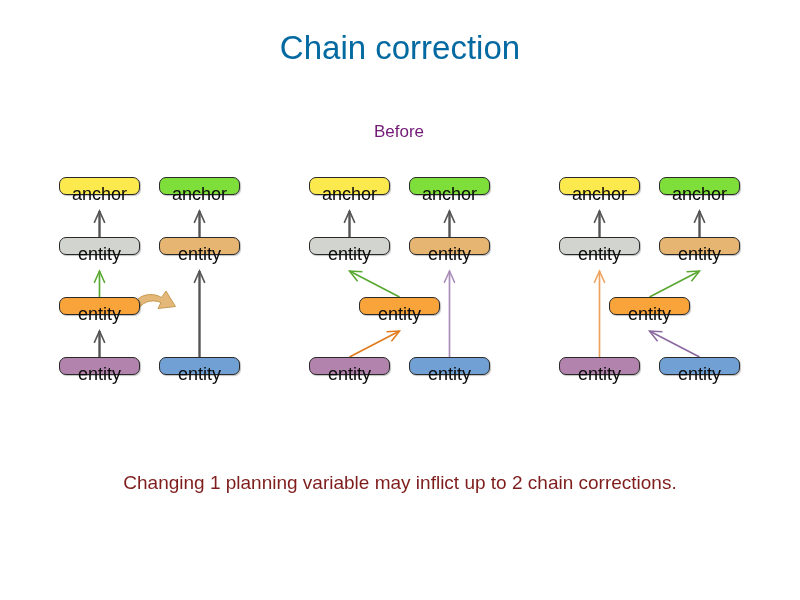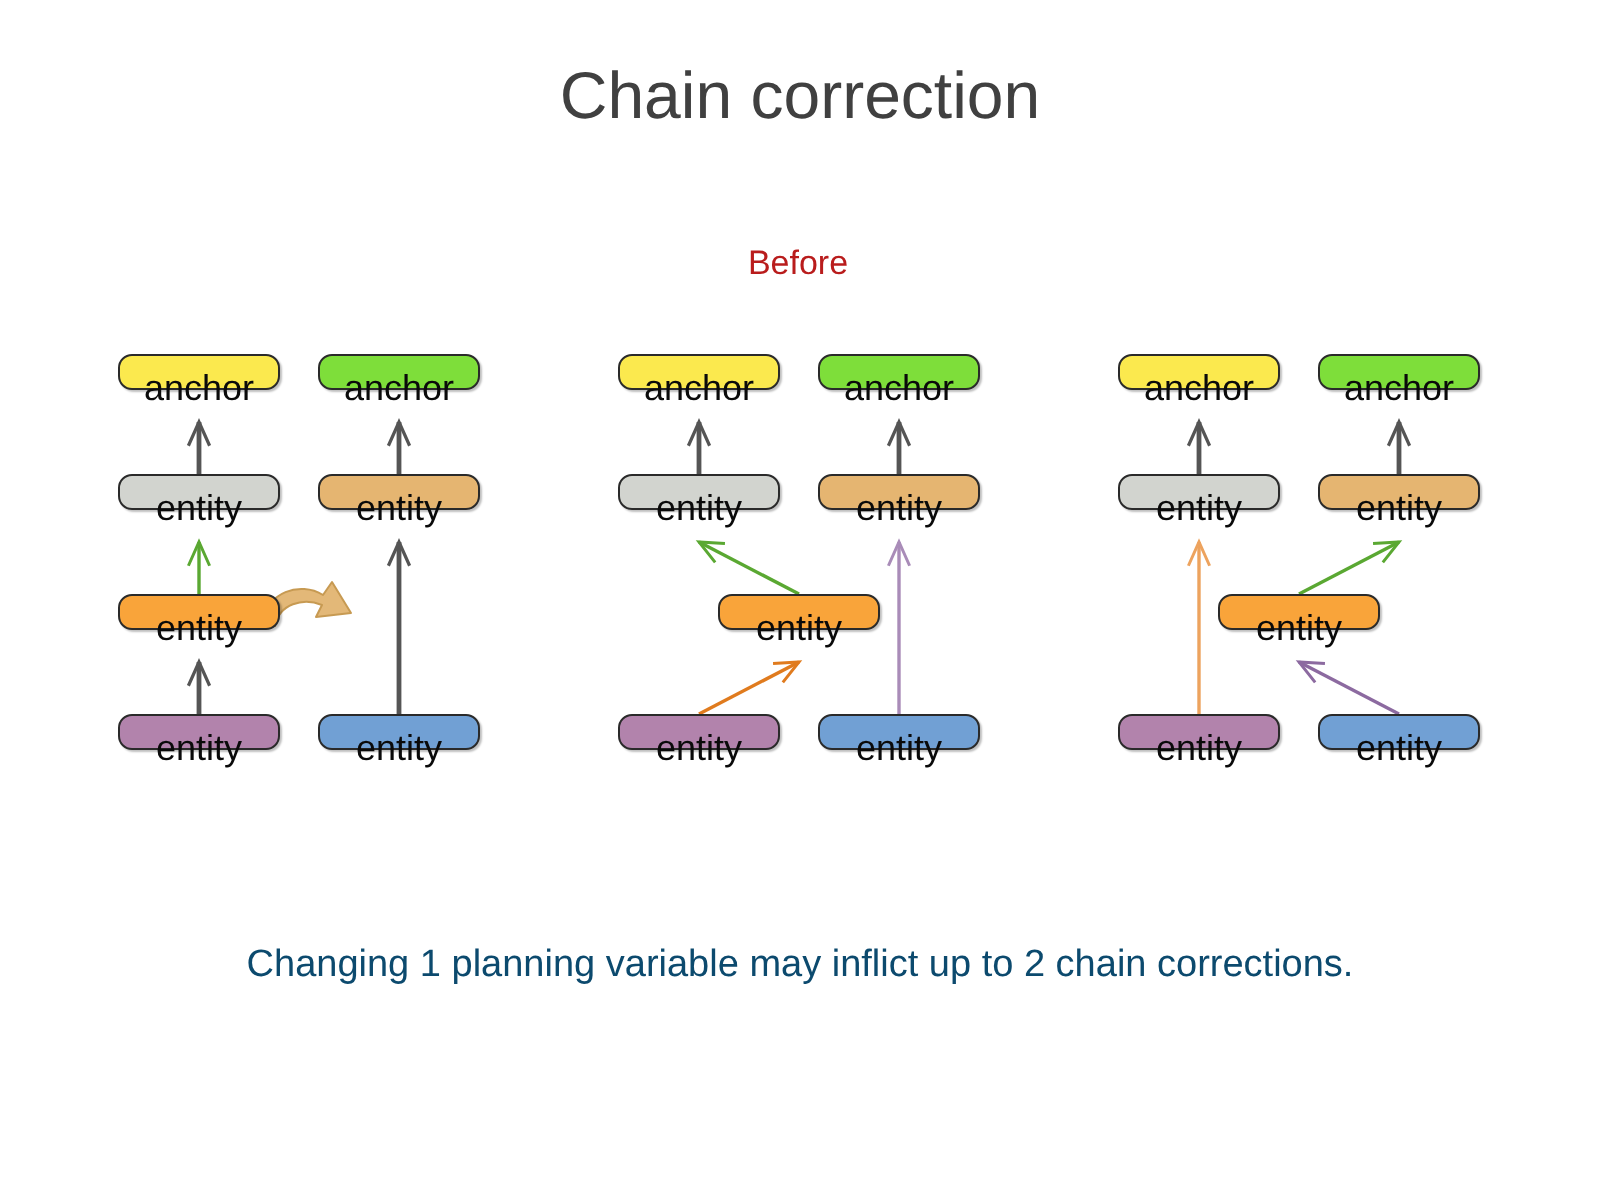--- a/index.html
+++ b/index.html
@@ -32,7 +32,7 @@
     font-size: 33px;
     font-weight: normal;
     letter-spacing: 0px;
-    color: #404040;
+    color: #0369a1;
     line-height: 40px;
   }
 

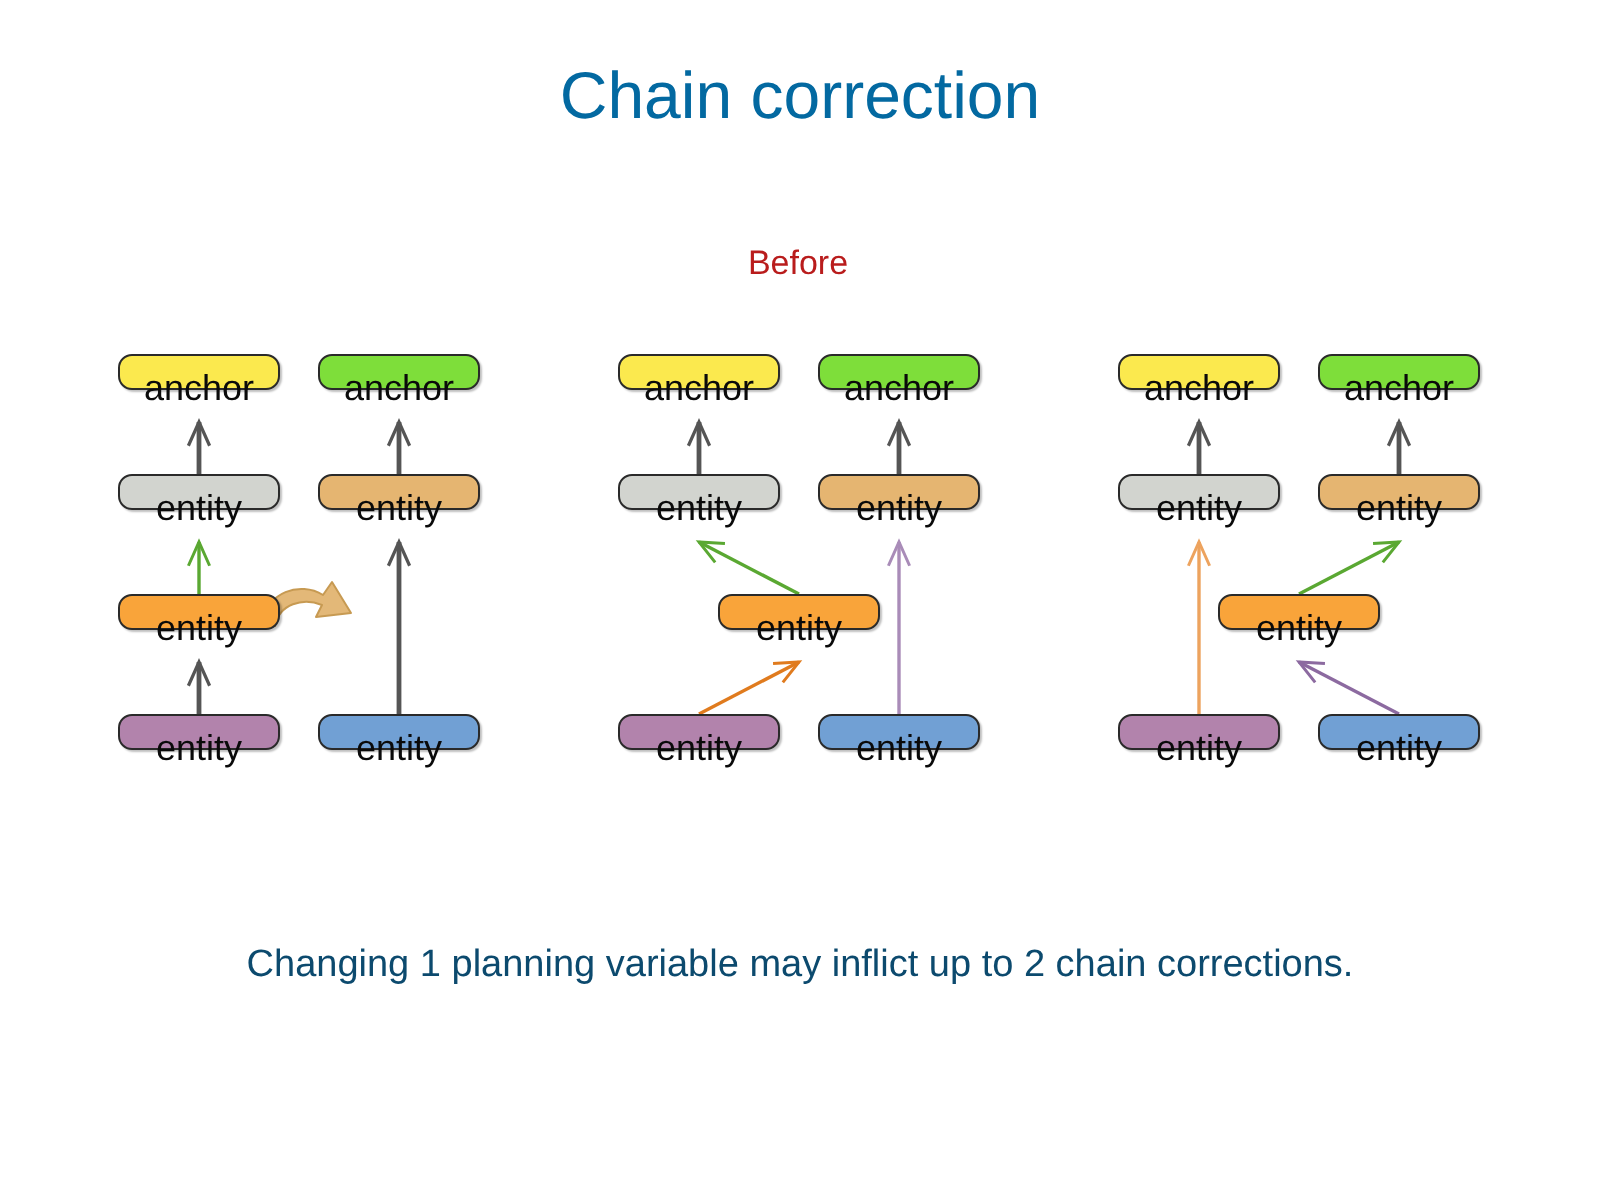--- a/index.html
+++ b/index.html
@@ -40,7 +40,7 @@
     position: absolute;
     font-size: 17px;
     text-align: center;
-    color: #b91c1c;
+    color: #701a75;
     line-height: 22px;
   }
   #label-before { left: 324px; top: 121px; width: 150px; }

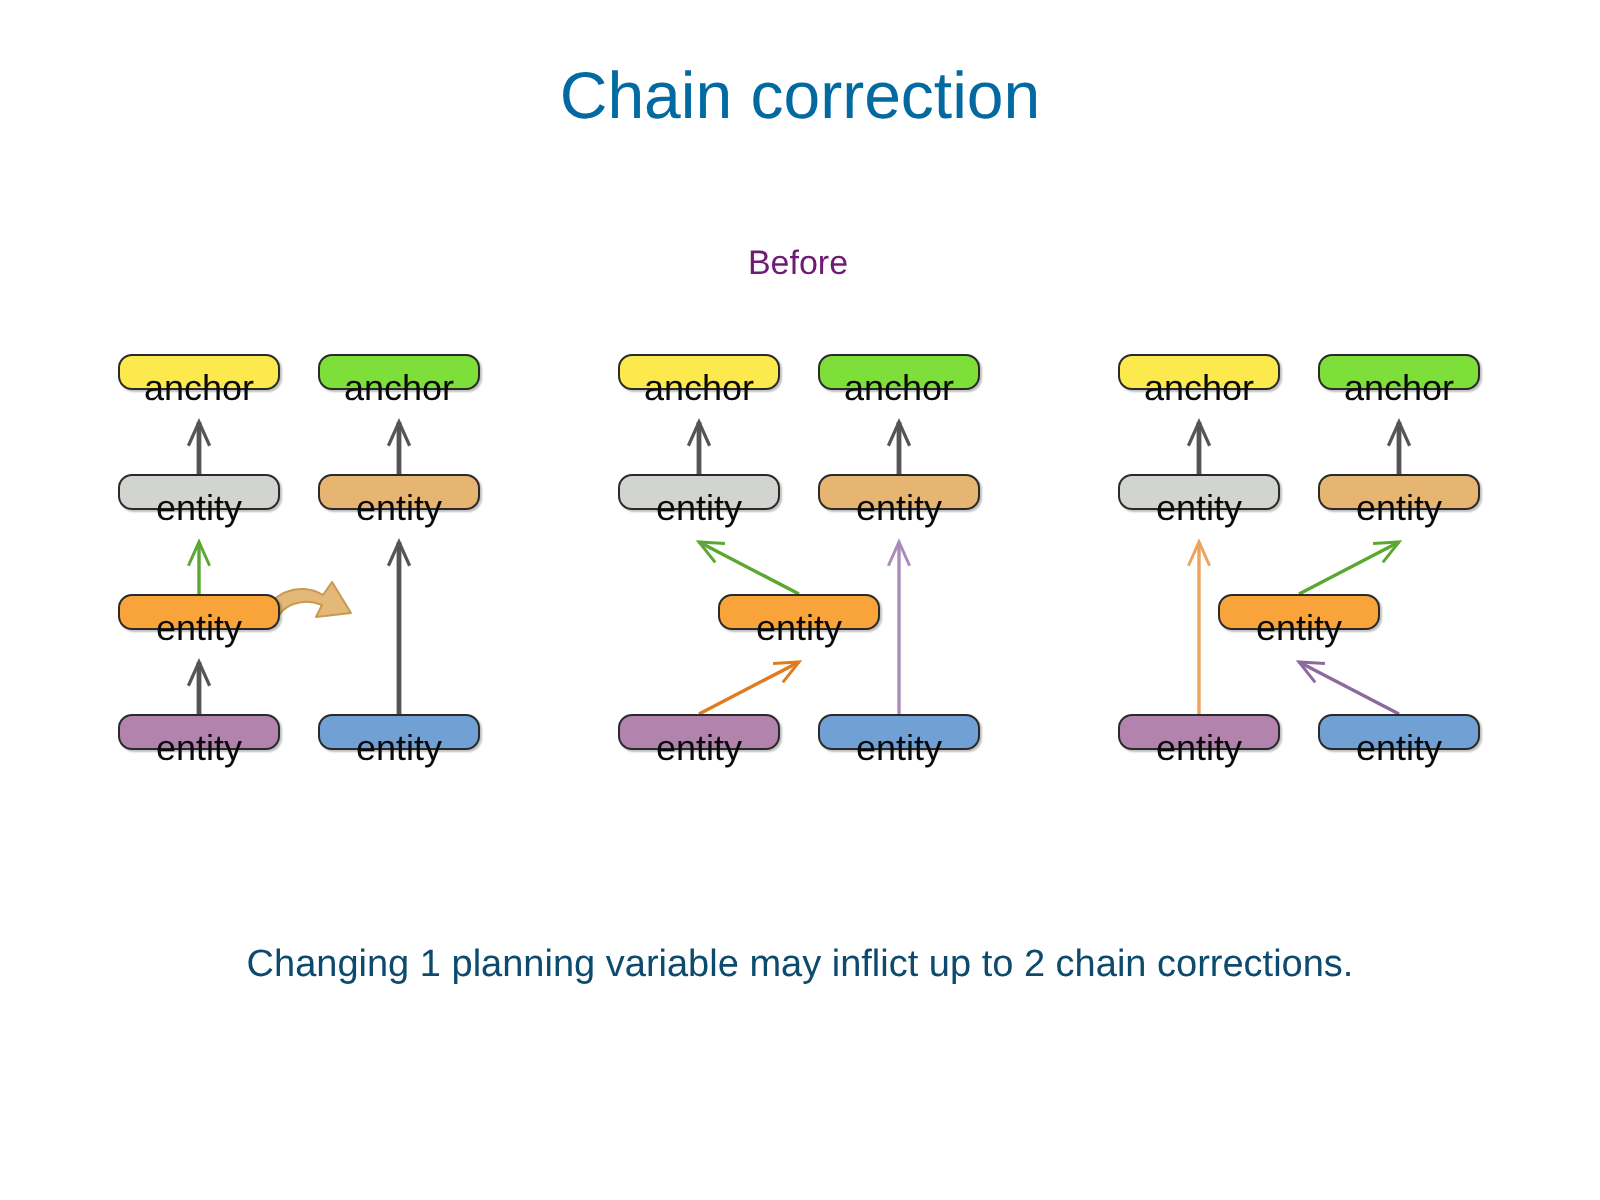--- a/index.html
+++ b/index.html
@@ -53,7 +53,7 @@
     width: 800px;
     text-align: center;
     font-size: 19px;
-    color: #0c4a6e;
+    color: #7f1d1d;
     line-height: 26px;
   }
 

